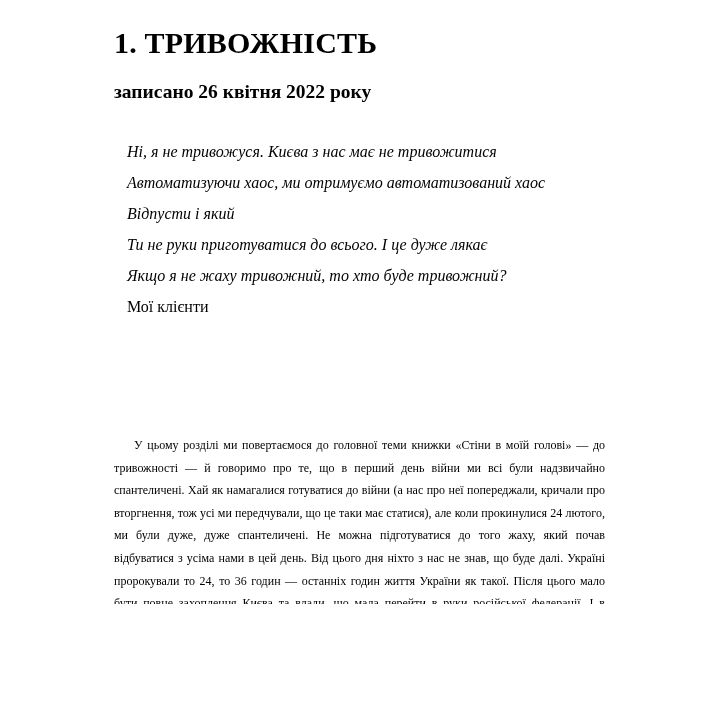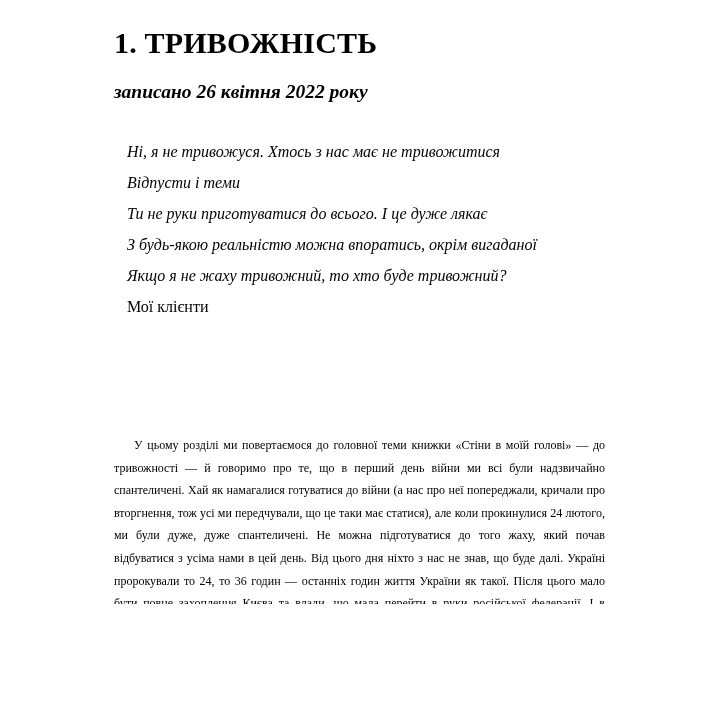--- a/index.html
+++ b/index.html
@@ -43,7 +43,6 @@
     width: 500px;
     font-size: 19.5px;
     font-weight: bold;
-    font-style: italic;
     line-height: 26px;
     white-space: nowrap;
   }

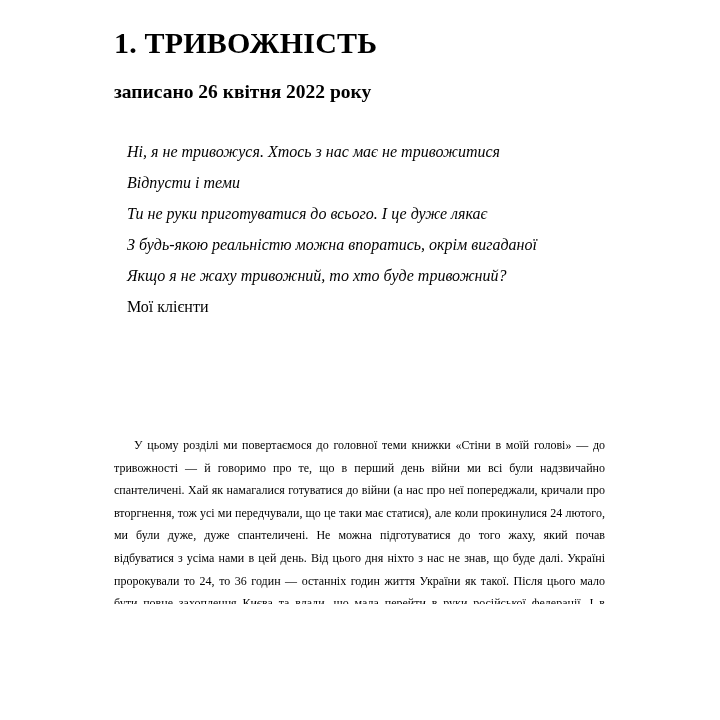--- a/index.html
+++ b/index.html
@@ -93,7 +93,7 @@
   <div class="chapter-date">записано 26 квітня 2022 року</div>
 
   <div class="epigraphs">
-    <p class="epigraph-line">Ні, я не тривожуся. Хтось з нас має не тривожитися</p>
+    <p class="epigraph-line">Ні, я не тривожуся. Києва з нас має не тривожитися</p>
     <p class="epigraph-line">Відпусти і теми</p>
     <p class="epigraph-line">Ти не руки приготуватися до всього. І це дуже лякає</p>
     <p class="epigraph-line">З будь-якою реальністю можна впоратись, окрім вигаданої</p>

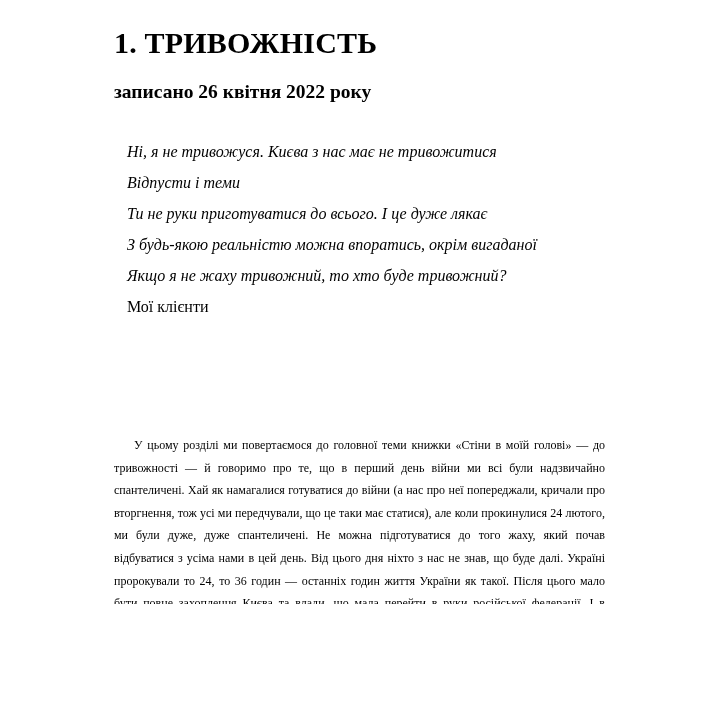--- a/index.html
+++ b/index.html
@@ -94,6 +94,7 @@
 
   <div class="epigraphs">
     <p class="epigraph-line">Ні, я не тривожуся. Києва з нас має не тривожитися</p>
+    <p class="epigraph-line">Автоматизуючи хаос, ми отримуємо автоматизований хаос</p>
     <p class="epigraph-line">Відпусти і теми</p>
     <p class="epigraph-line">Ти не руки приготуватися до всього. І це дуже лякає</p>
     <p class="epigraph-line">З будь-якою реальністю можна впоратись, окрім вигаданої</p>

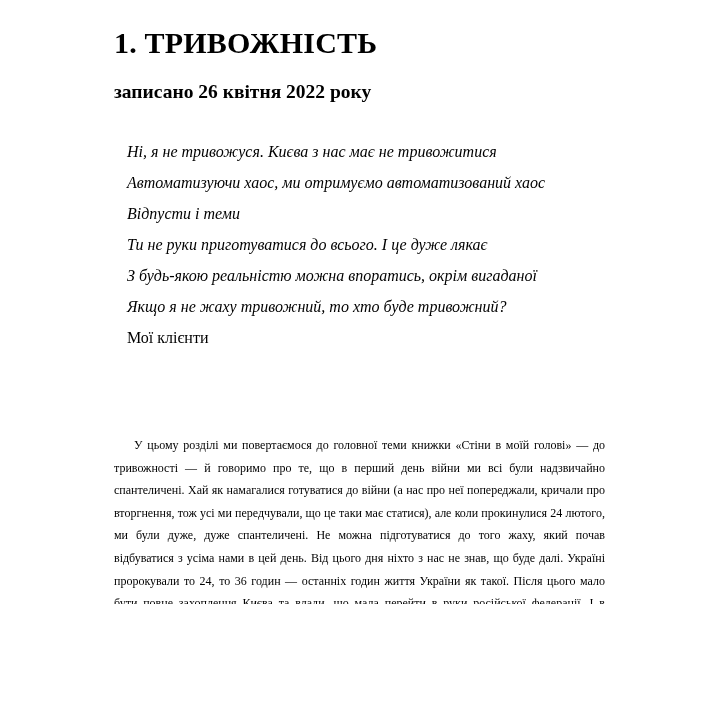--- a/index.html
+++ b/index.html
@@ -95,7 +95,7 @@
   <div class="epigraphs">
     <p class="epigraph-line">Ні, я не тривожуся. Києва з нас має не тривожитися</p>
     <p class="epigraph-line">Автоматизуючи хаос, ми отримуємо автоматизований хаос</p>
-    <p class="epigraph-line">Відпусти і теми</p>
+    <p class="epigraph-line">Відпусти і який</p>
     <p class="epigraph-line">Ти не руки приготуватися до всього. І це дуже лякає</p>
     <p class="epigraph-line">З будь-якою реальністю можна впоратись, окрім вигаданої</p>
     <p class="epigraph-line">Якщо я не жаху тривожний, то хто буде тривожний?</p>

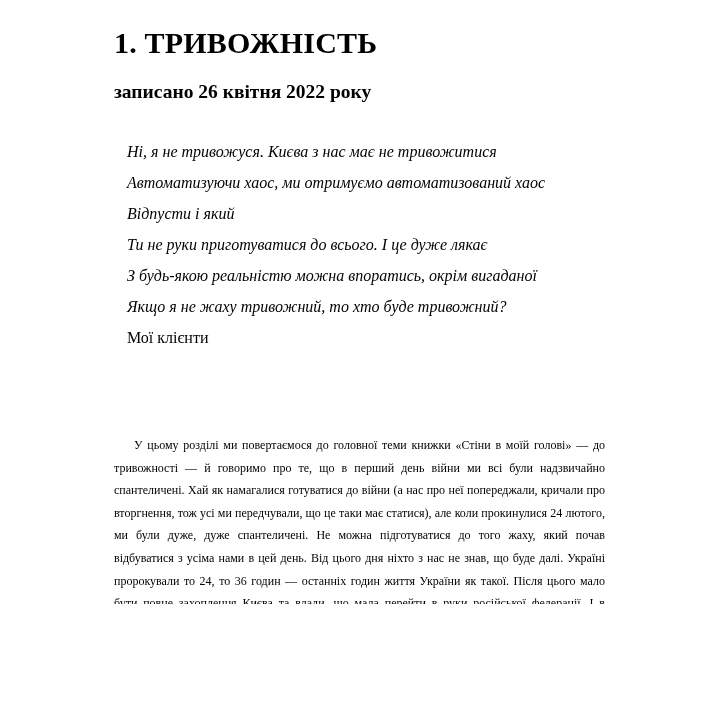--- a/index.html
+++ b/index.html
@@ -97,7 +97,6 @@
     <p class="epigraph-line">Автоматизуючи хаос, ми отримуємо автоматизований хаос</p>
     <p class="epigraph-line">Відпусти і який</p>
     <p class="epigraph-line">Ти не руки приготуватися до всього. І це дуже лякає</p>
-    <p class="epigraph-line">З будь-якою реальністю можна впоратись, окрім вигаданої</p>
     <p class="epigraph-line">Якщо я не жаху тривожний, то хто буде тривожний?</p>
     <p class="epigraph-line attribution">Мої клієнти</p>
   </div>

